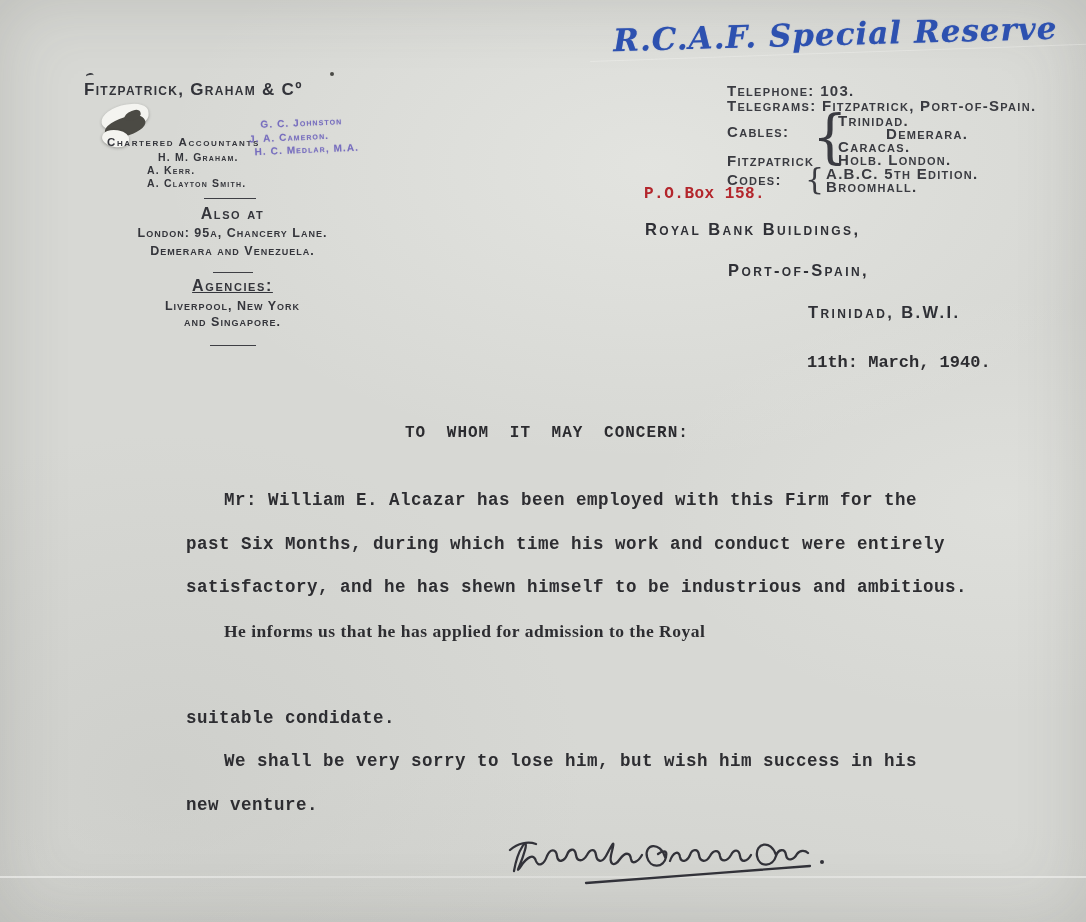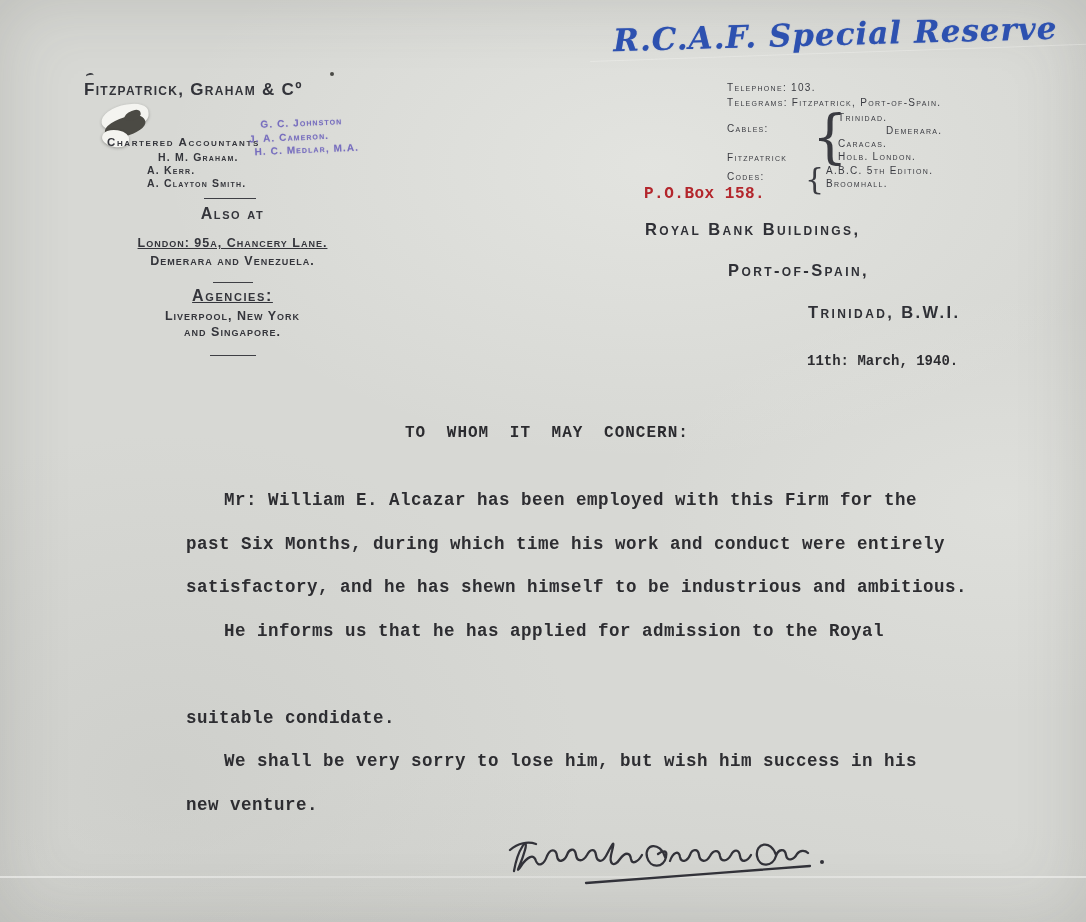--- a/index.html
+++ b/index.html
@@ -39,7 +39,7 @@
     font-size:10px;letter-spacing:1.1px;font-weight:700;line-height:13.5px;
     text-shadow:0 0 1px rgba(114,104,189,.4);white-space:nowrap;
   }
-  .rh{font-size:10px;letter-spacing:1.3px;font-weight:400;white-space:nowrap;color:#3a3b41;}
+  .rh{font-size:15px;letter-spacing:1.3px;font-weight:700;white-space:nowrap;color:#3a3b41;}
   .brace{font-family:"DejaVu Serif", serif;font-weight:400;color:#3a3b41;}
   .pobox{font-family:"Liberation Mono", monospace;font-weight:700;font-size:16px;color:#b3262c;letter-spacing:.5px;white-space:nowrap;}
   .addr{font-size:16.5px;letter-spacing:2.4px;font-weight:700;color:#2f3036;white-space:nowrap;}

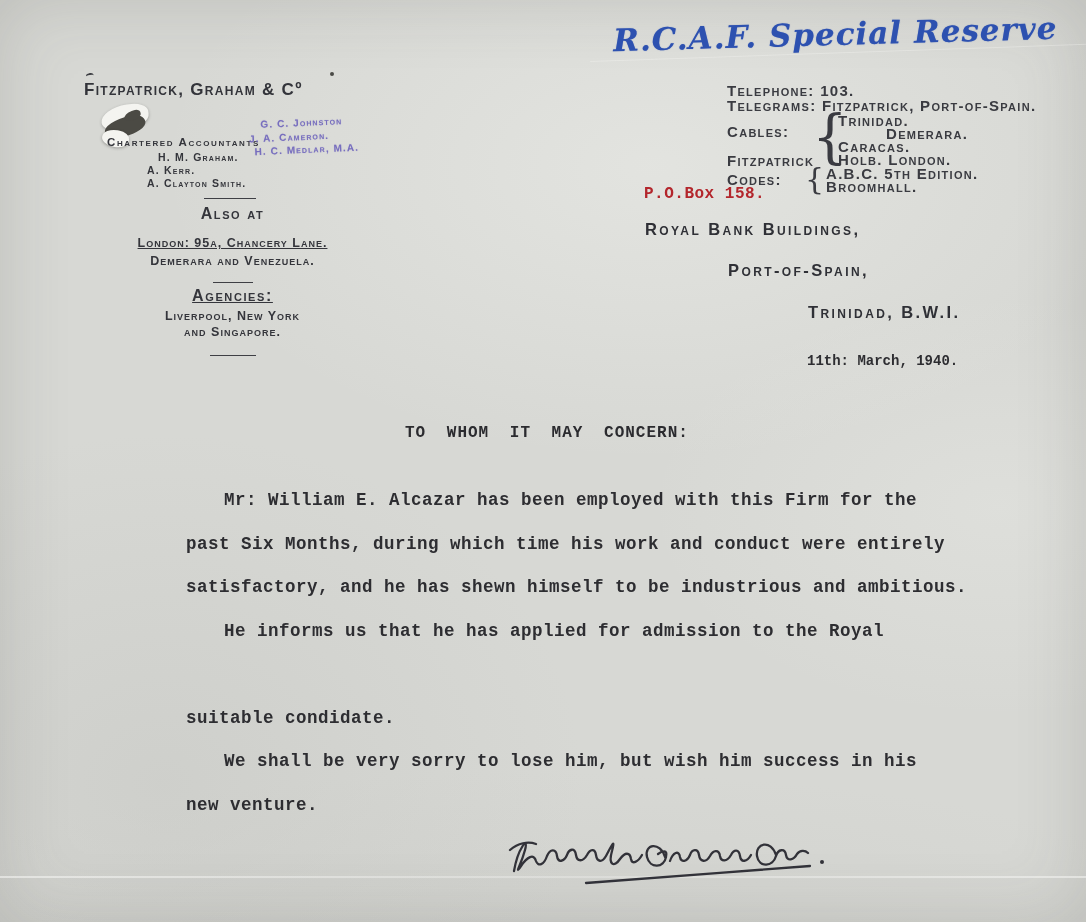--- a/index.html
+++ b/index.html
@@ -89,7 +89,7 @@
 
   <div class="abs leftcenter" style="left:60px;top:205px;">
     <div class="small sc">Also at</div>
-    <div class="big sc" style="margin-top:13px;text-decoration:underline;">London: 95a, Chancery Lane.</div>
+    <div class="big sc" style="margin-top:3px;">London: 95a, Chancery Lane.</div>
     <div class="big sc" style="margin-top:4px;">Demerara and Venezuela.</div>
     <div style="margin-top:1px;"><span class="inrule" style="width:40px;"></span></div>
     <div class="small sc" style="margin-top:0px;text-decoration:underline;">Agencies:</div>

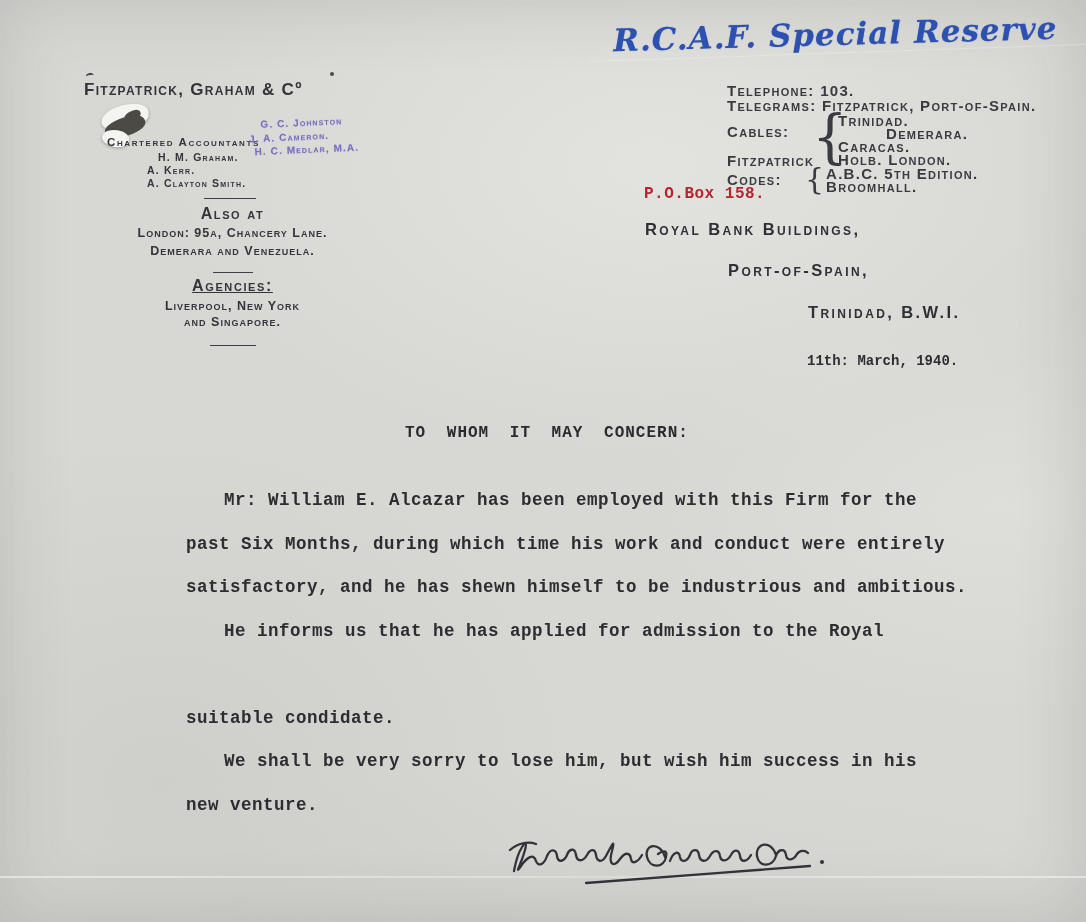--- a/index.html
+++ b/index.html
@@ -43,7 +43,7 @@
   .brace{font-family:"DejaVu Serif", serif;font-weight:400;color:#3a3b41;}
   .pobox{font-family:"Liberation Mono", monospace;font-weight:700;font-size:16px;color:#b3262c;letter-spacing:.5px;white-space:nowrap;}
   .addr{font-size:16.5px;letter-spacing:2.4px;font-weight:700;color:#2f3036;white-space:nowrap;}
-  .dateline{font-size:14px;white-space:nowrap;}
+  .dateline{font-size:17px;white-space:nowrap;}
   .salutation{font-size:16px;font-weight:700;letter-spacing:1px;word-spacing:10px;white-space:nowrap;color:#2b2b2f;}
   .bodyline{font-size:17.5px;letter-spacing:.5px;white-space:nowrap;}
   .sig{stroke:#26262e;fill:none;stroke-width:2.3;stroke-linecap:round;stroke-linejoin:round;opacity:.93;}

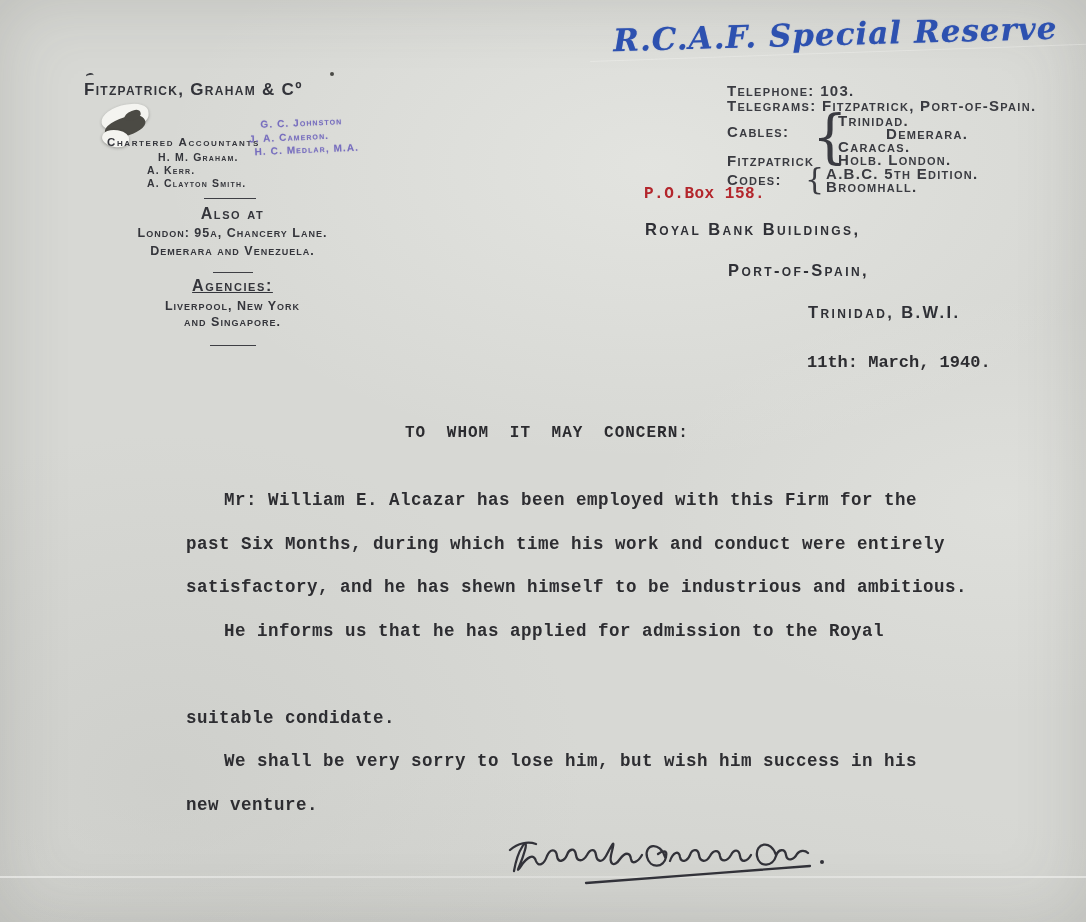--- a/index.html
+++ b/index.html
@@ -128,7 +128,7 @@
   <div class="abs type bodyline" style="left:186px;top:577px;">satisfactory, and he has shewn himself to be industrious and ambitious.</div>
   <div class="abs type bodyline" style="left:186px;top:534px;">past Six Months, during which time his work and conduct were entirely</div>
 
-  <div class="abs type bodyline" style="left:224px;top:621px;">He informs us that he has applied for admission to the Royal</div>
+  <div class="abs type bodyline" style="left:224px;top:621px;font-family:Liberation Serif, serif;">He informs us that he has applied for admission to the Royal</div>
   <div class="abs type bodyline" style="left:186px;top:708px;">suitable condidate.</div>
 
   <div class="abs type bodyline" style="left:224px;top:751px;">We shall be very sorry to lose him, but wish him success in his</div>

